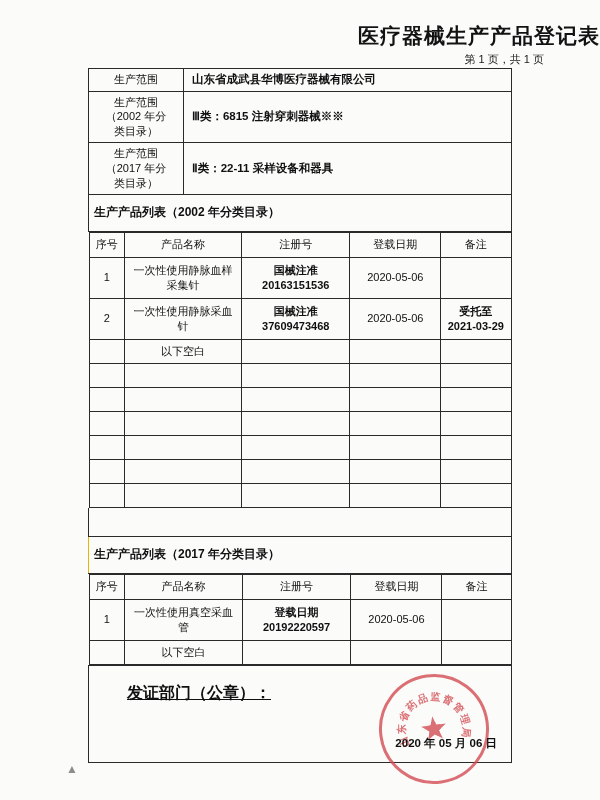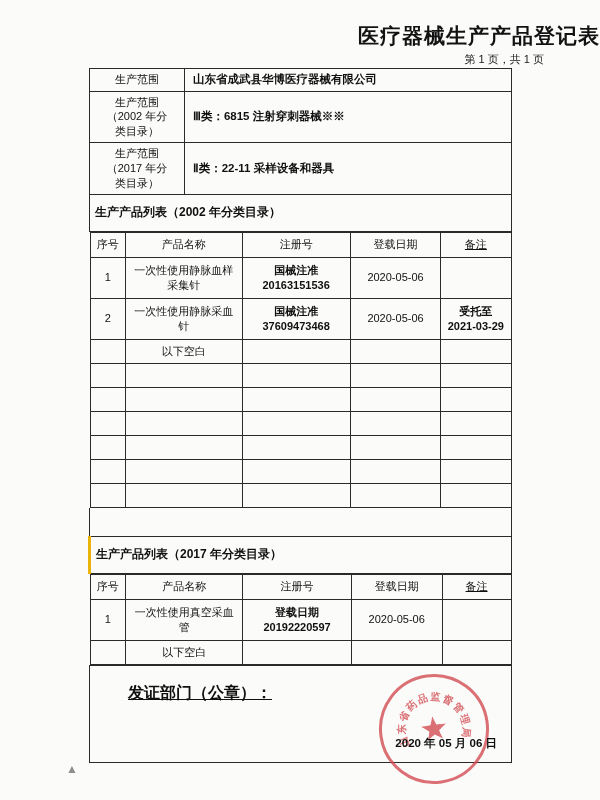--- a/index.html
+++ b/index.html
@@ -97,7 +97,7 @@
   .c-name { width: 118px; }
   .c-reg { width: 104px; }
   .c-date { width: 88px; }
-  .c-note { width: 66px; text-decoration: underline; }
+  .c-note { width: 66px; }
   .bold { font-weight: bold; }
   .cell-pad { height: 34px; }
   .empty-cell { height: 17px; }

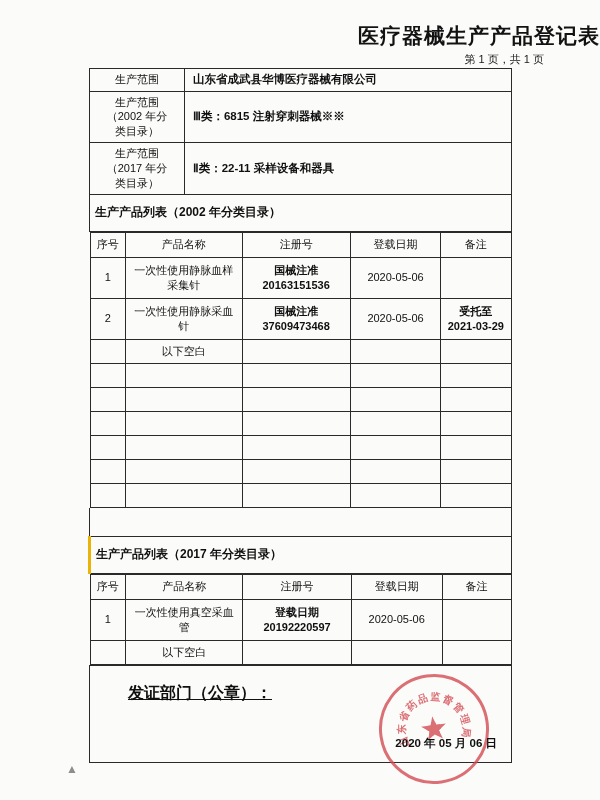--- a/index.html
+++ b/index.html
@@ -295,7 +295,7 @@
     </tr>
 
     <tr>
-      <td class="section-head" colspan="2" style="border-left:3px solid #eab308;border-right:1px solid #2a2a2a;">生产产品列表（2017 年分类目录）</td>
+      <td class="section-head" colspan="2" style="border-left:1px solid #eab308;border-right:1px solid #2a2a2a;">生产产品列表（2017 年分类目录）</td>
     </tr>
 
     <tr>

